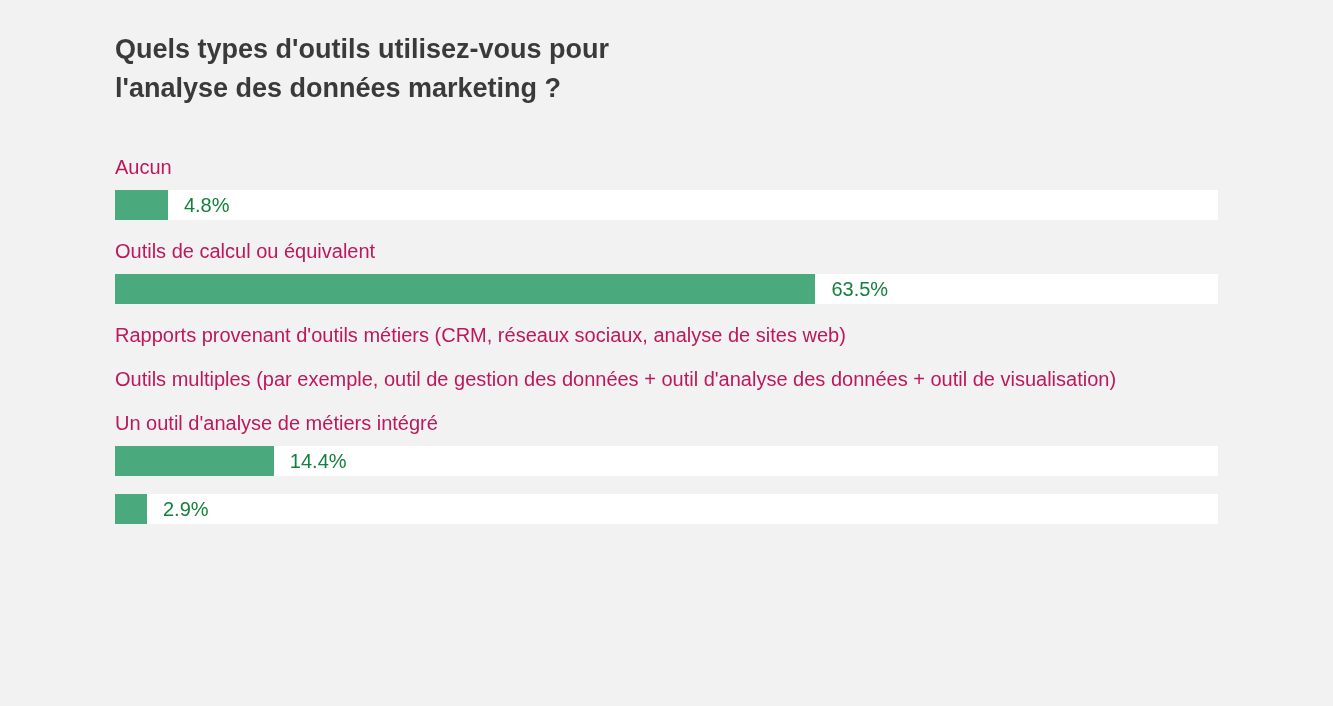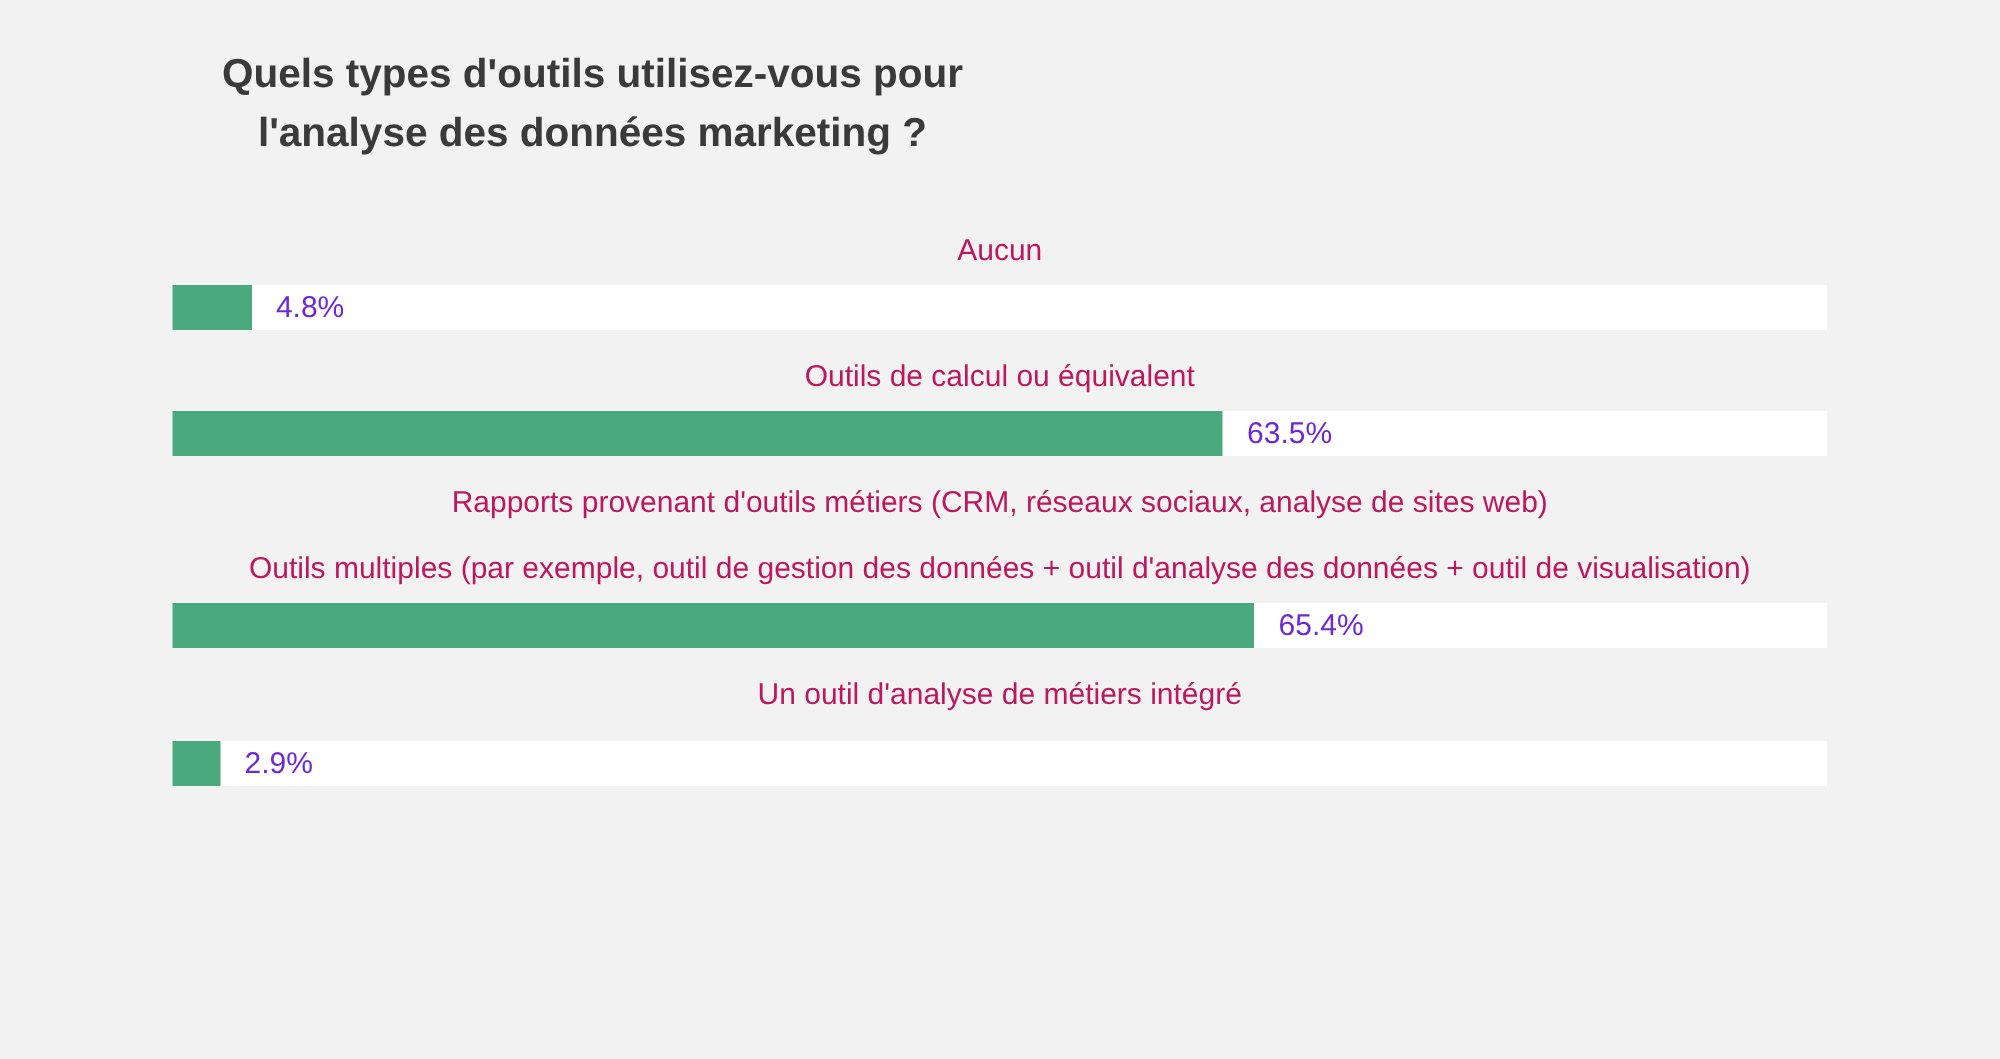--- a/index.html
+++ b/index.html
@@ -14,7 +14,6 @@
     height: 598px;
     box-sizing: border-box;
     padding: 30px 115px 30px 115px;
-    text-align: center;
   }
   .chart-title {
     font-size: 27px;

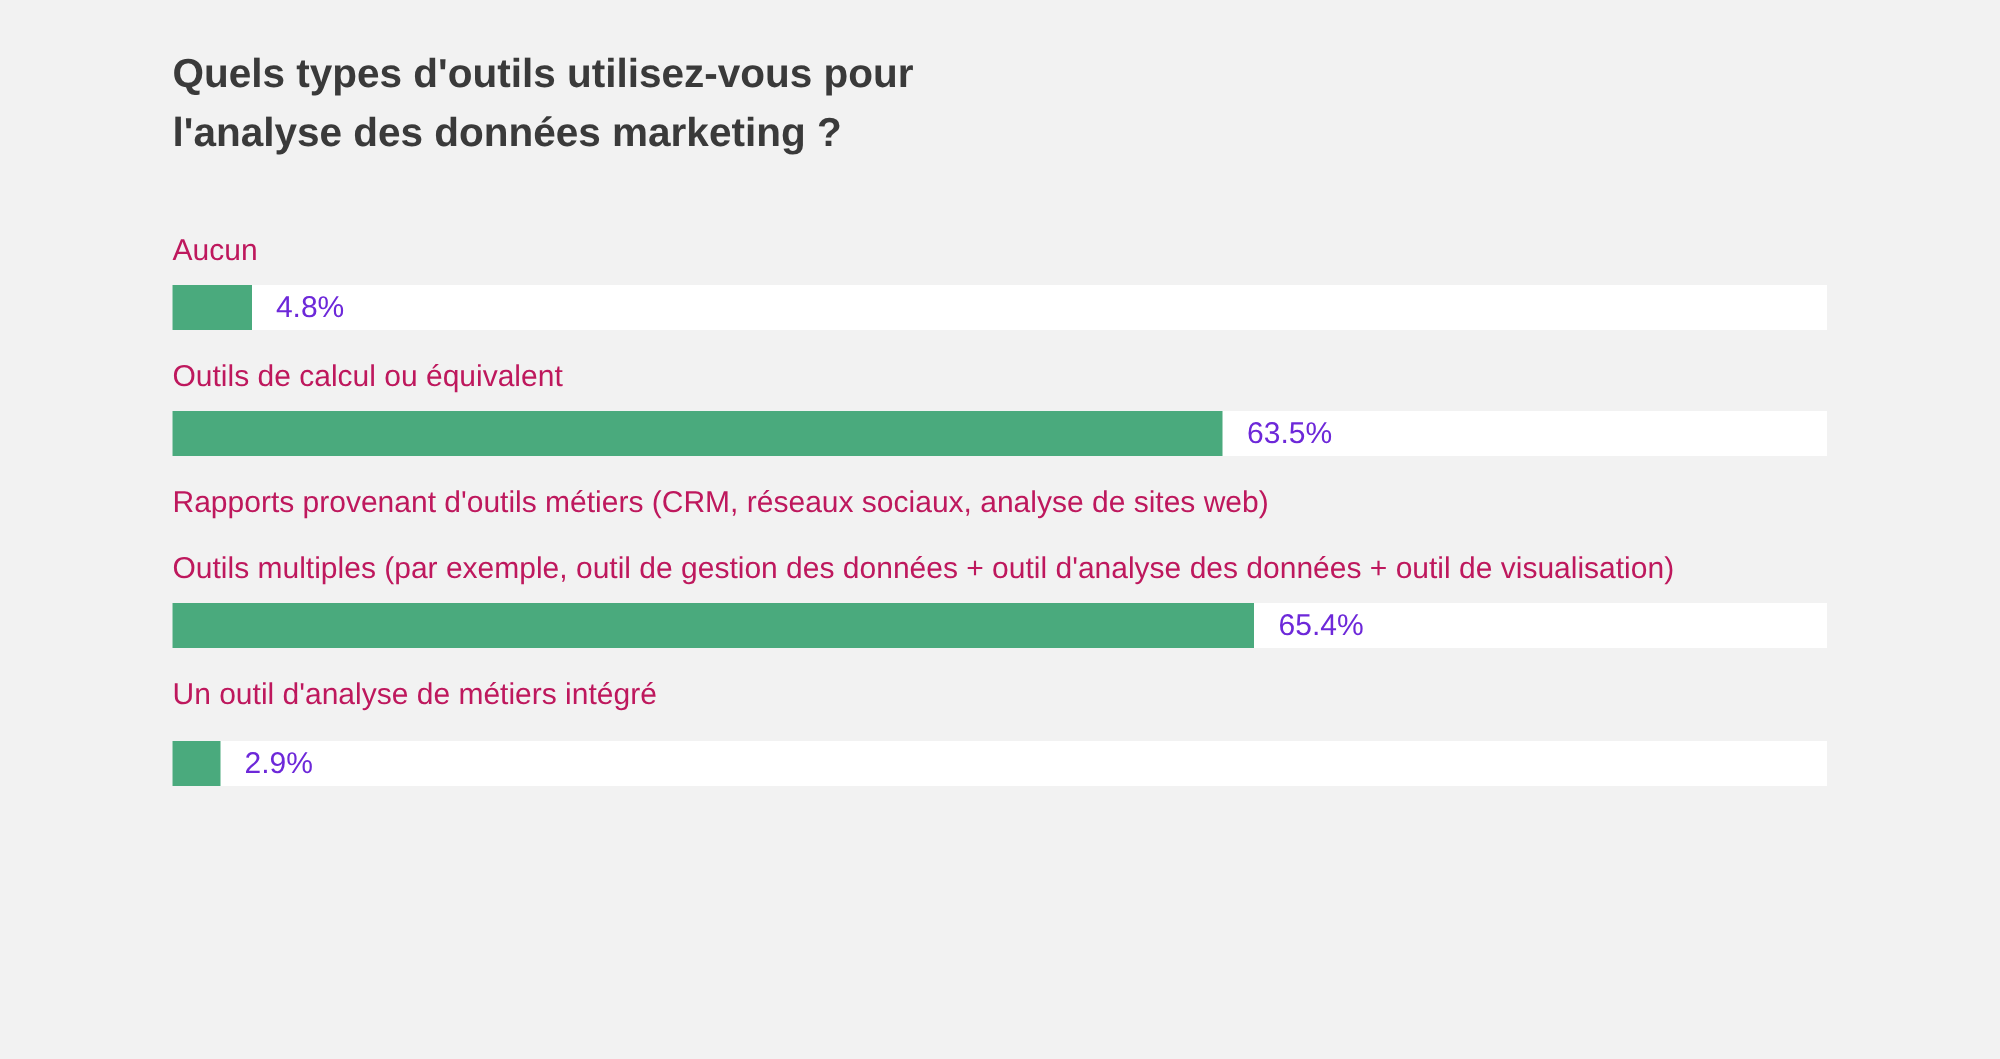--- a/index.html
+++ b/index.html
@@ -47,7 +47,7 @@
   }
   .bar-value {
     font-size: 20px;
-    color: #6d28d9;
+    color: #15803d;
     margin-left: 16px;
     white-space: nowrap;
   }

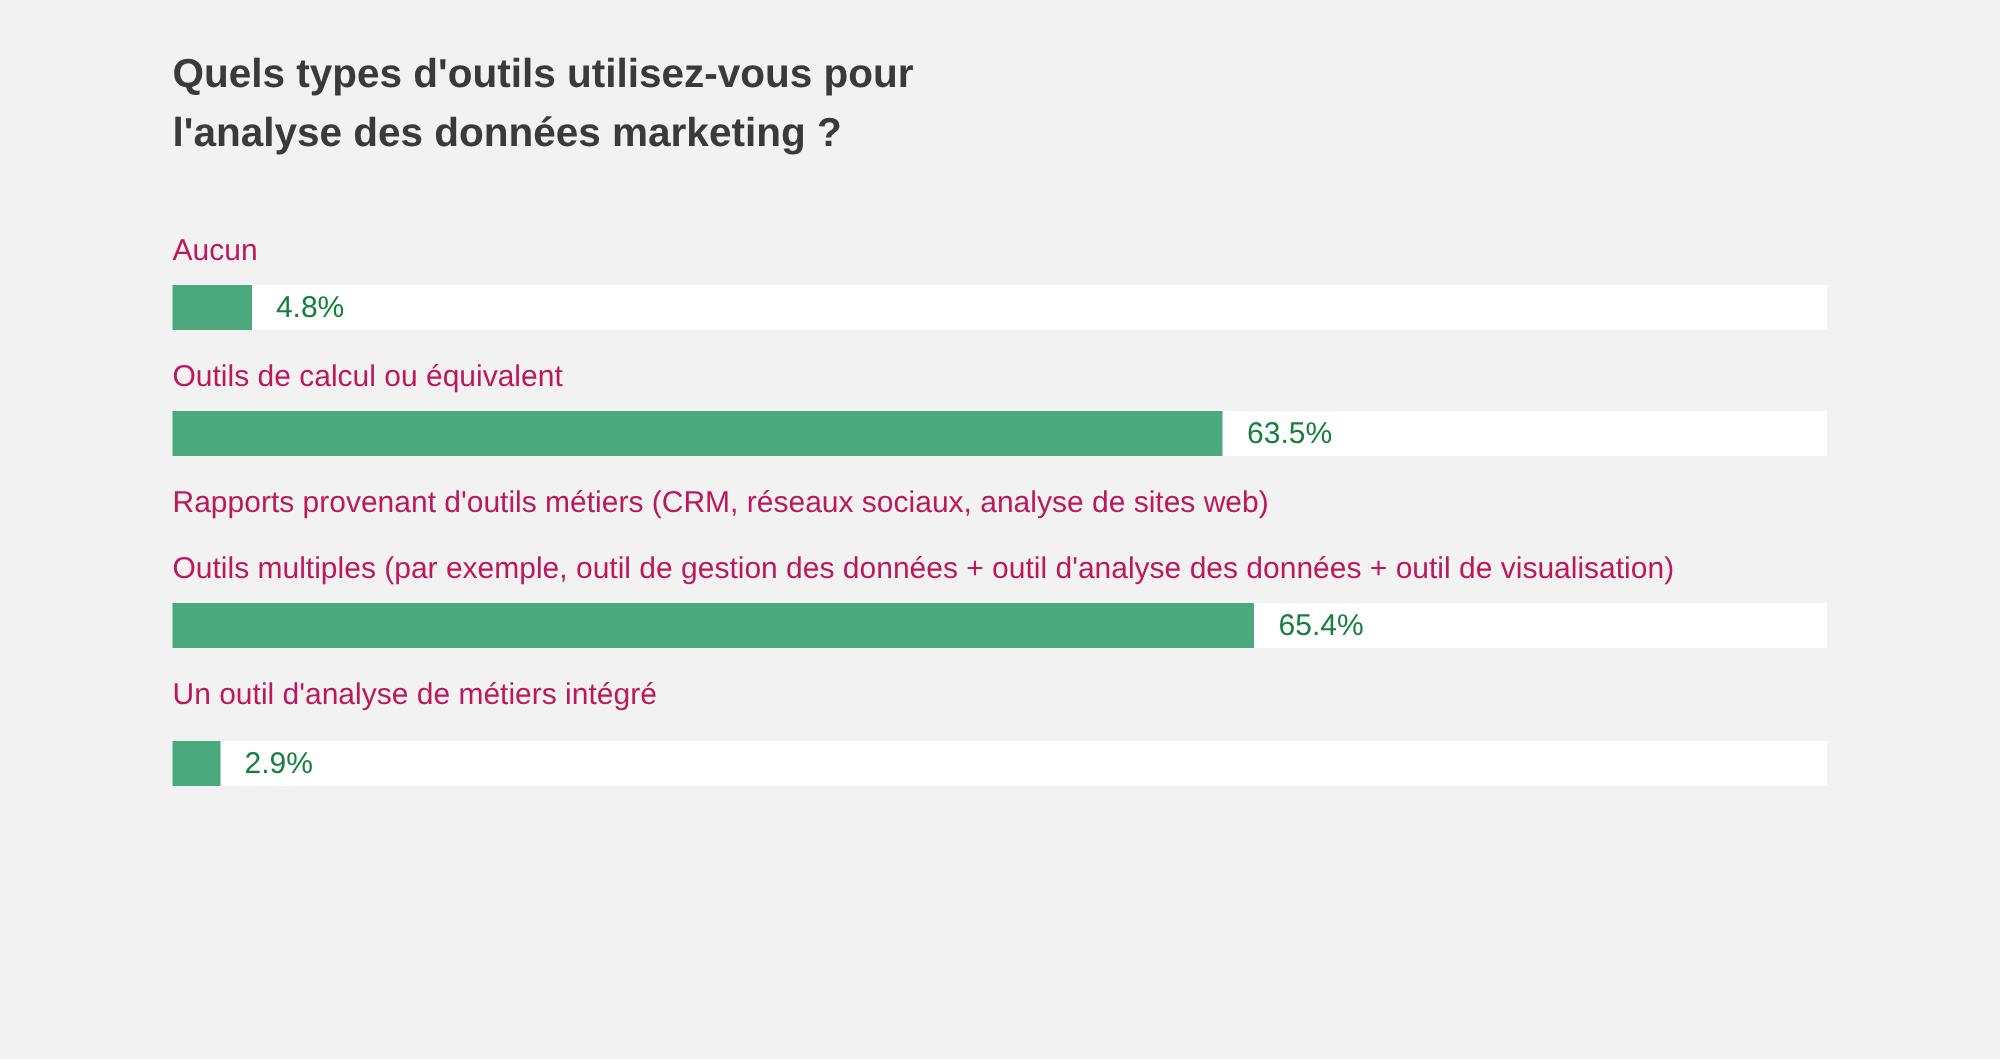--- a/index.html
+++ b/index.html
@@ -80,10 +80,6 @@
 
   <div class="bar-row">
     <div class="bar-label">Outils multiples (par exemple, outil de gestion des données + outil d'analyse des données + outil de visualisation)</div>
-    <div class="bar-track">
-      <div class="bar-fill" style="width:65.4%"></div>
-      <span class="bar-value">65.4%</span>
-    </div>
   </div>
 
   <div class="bar-row">

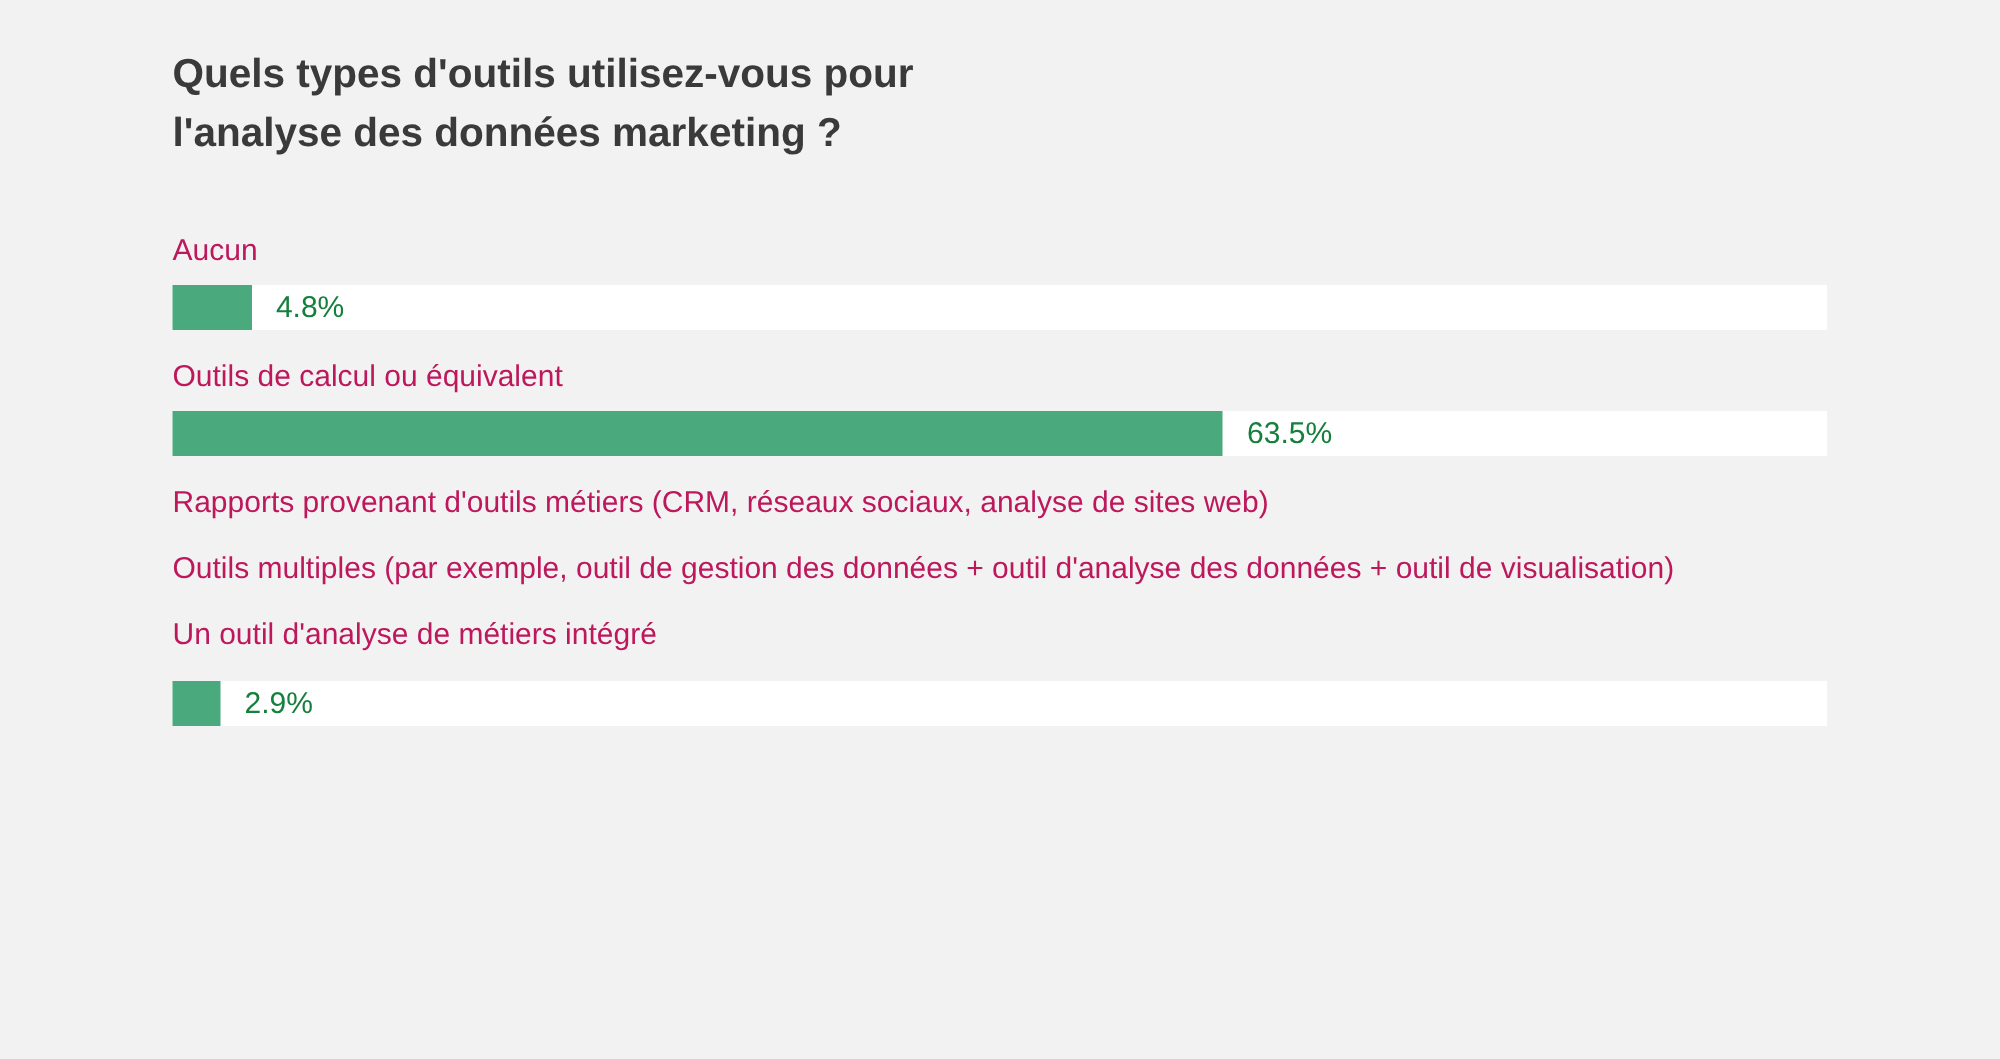--- a/index.html
+++ b/index.html
@@ -84,6 +84,10 @@
 
   <div class="bar-row">
     <div class="bar-label">Un outil d'analyse de métiers intégré</div>
+    <div class="bar-track">
+      <div class="bar-fill" style="width:14.400000000000002%"></div>
+      <span class="bar-value">14.4%</span>
+    </div>
   </div>
 
   <div class="bar-row">

